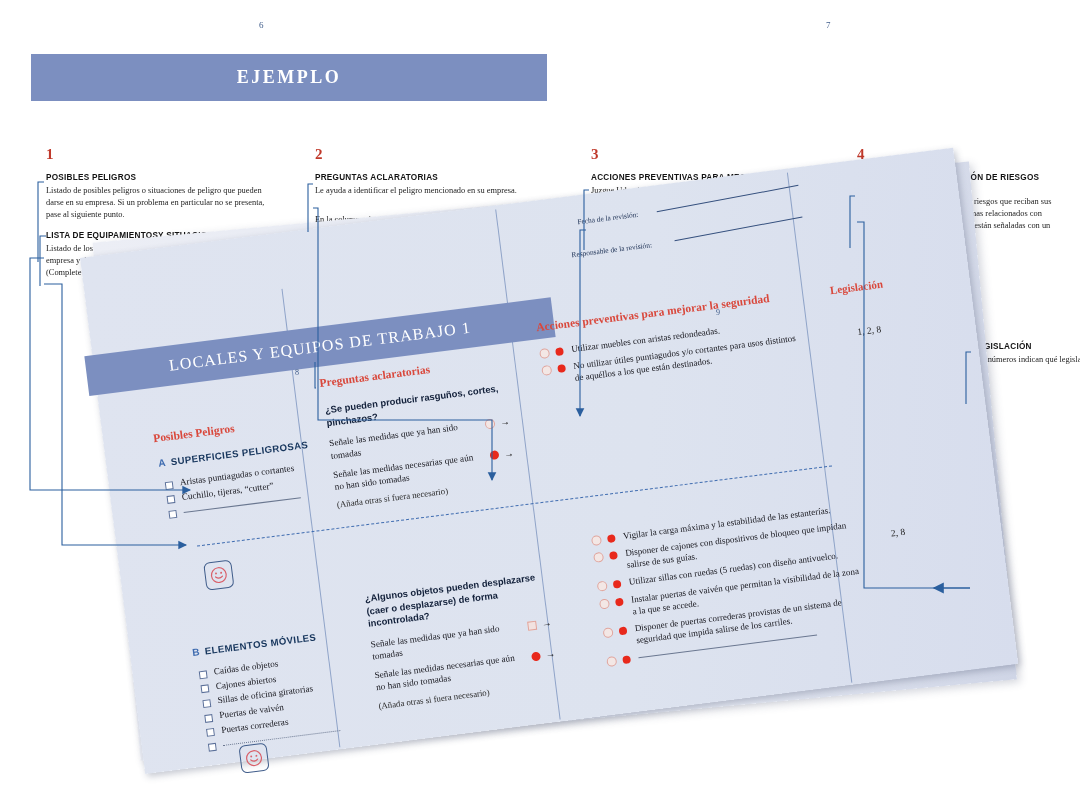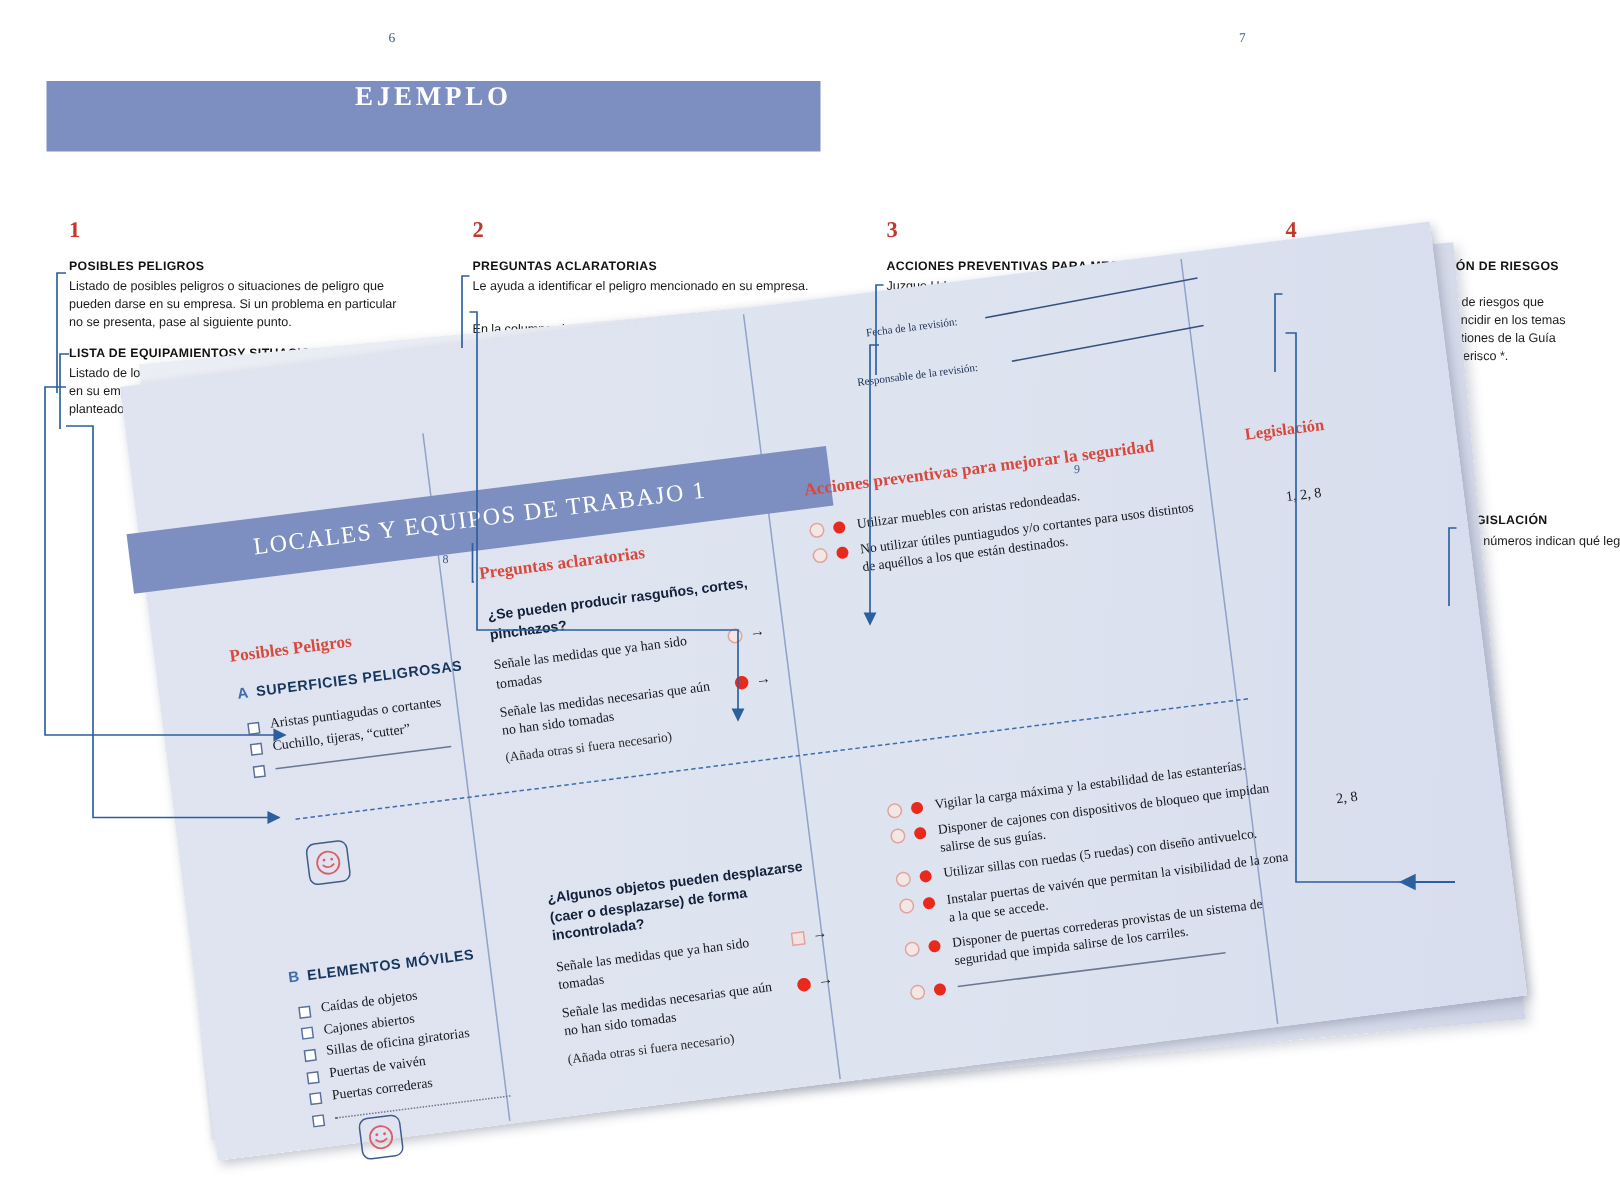--- a/index.html
+++ b/index.html
@@ -16,7 +16,7 @@
   .ejemplo-banner{
     position:absolute;left:31px;top:54px;width:516px;height:47px;
     background:#7c8fc0;
-    display:flex;justify-content:center;
+    display:flex;align-items:center;justify-content:center;
   }
   .ejemplo-banner span{
     color:#ffffff;font-weight:bold;font-size:18px;letter-spacing:2.5px;

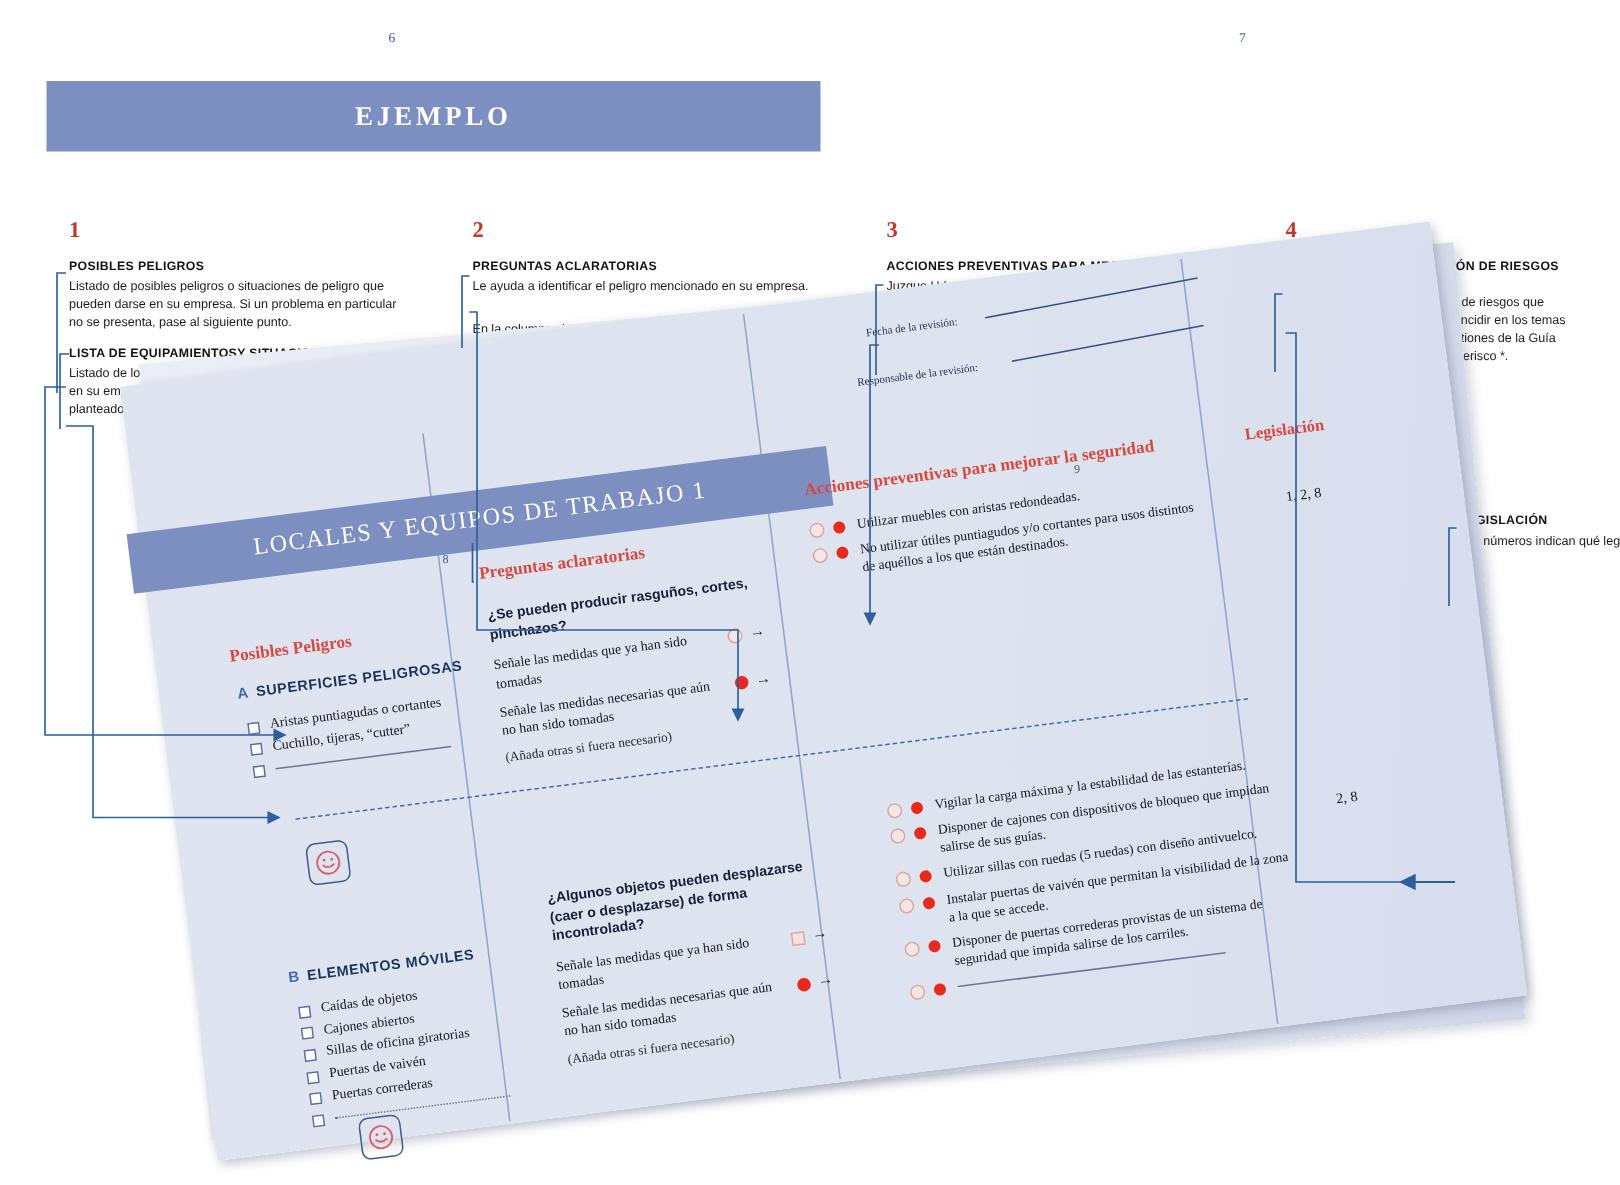--- a/index.html
+++ b/index.html
@@ -34,7 +34,7 @@
   }
   .ann p{
     margin:0 0 9px 0;font-size:8.4px;line-height:1.42;color:#1c1c1c;
-    font-family:Liberation Sans, sans-serif;
+    font-family:Liberation Serif, serif;
   }
   .ann p.tight{margin-bottom:0;}
   .dot-dark{

